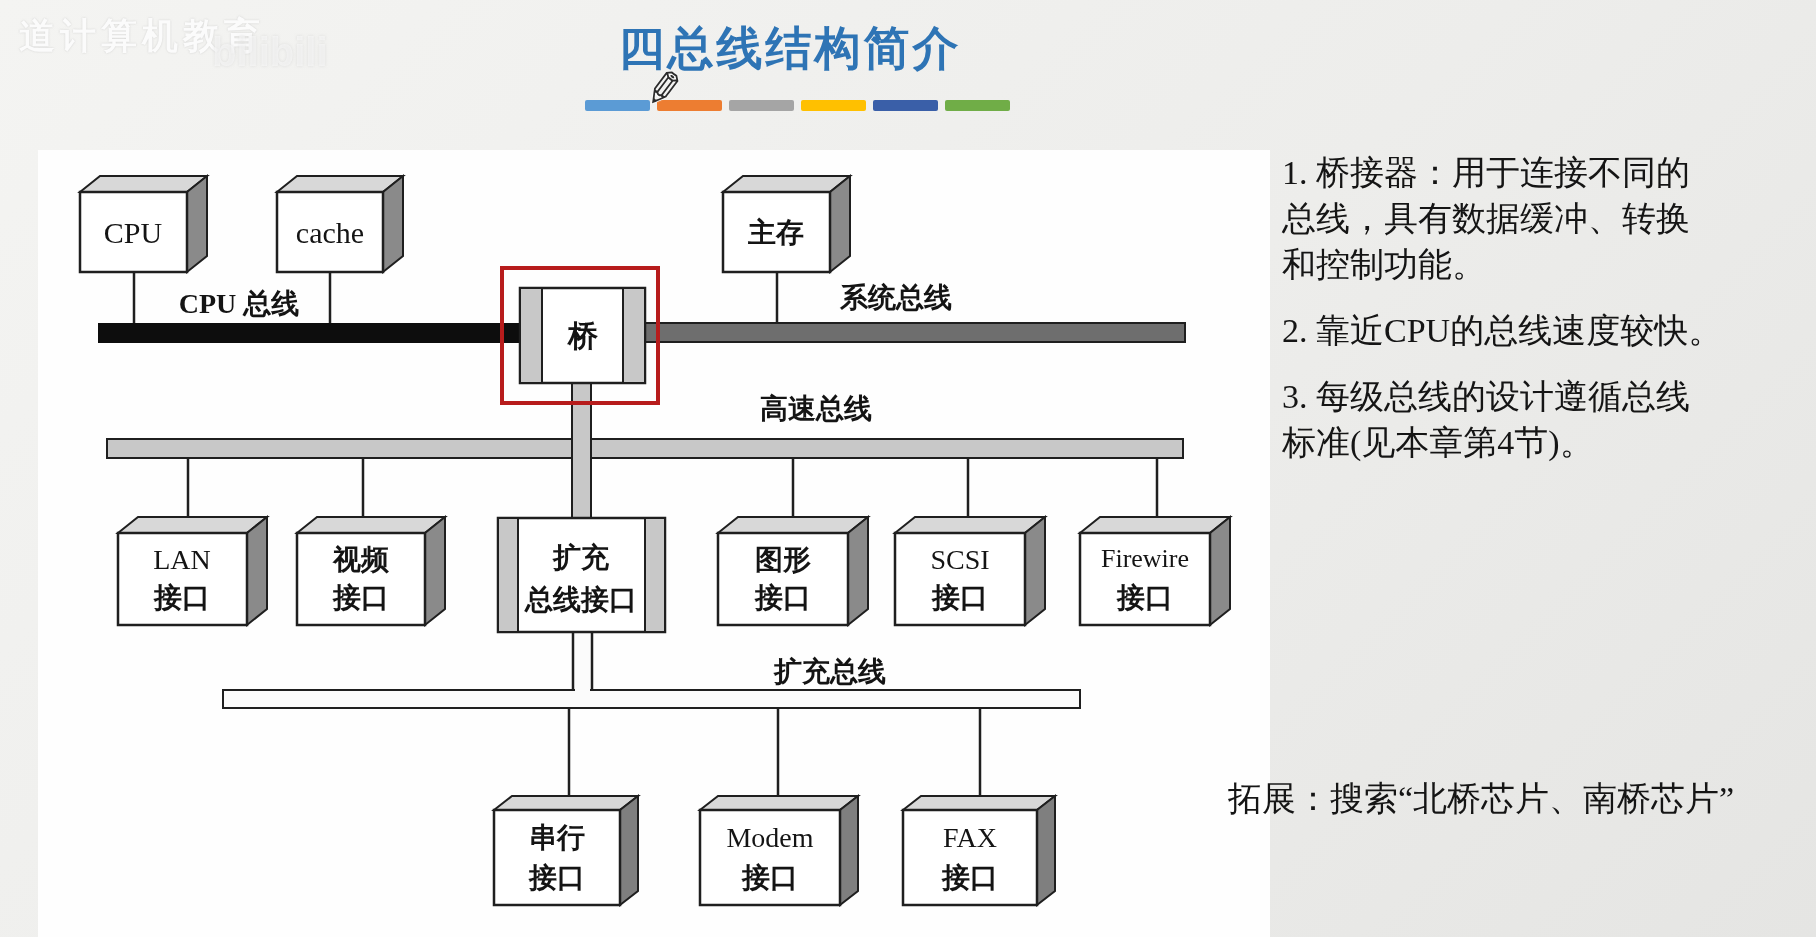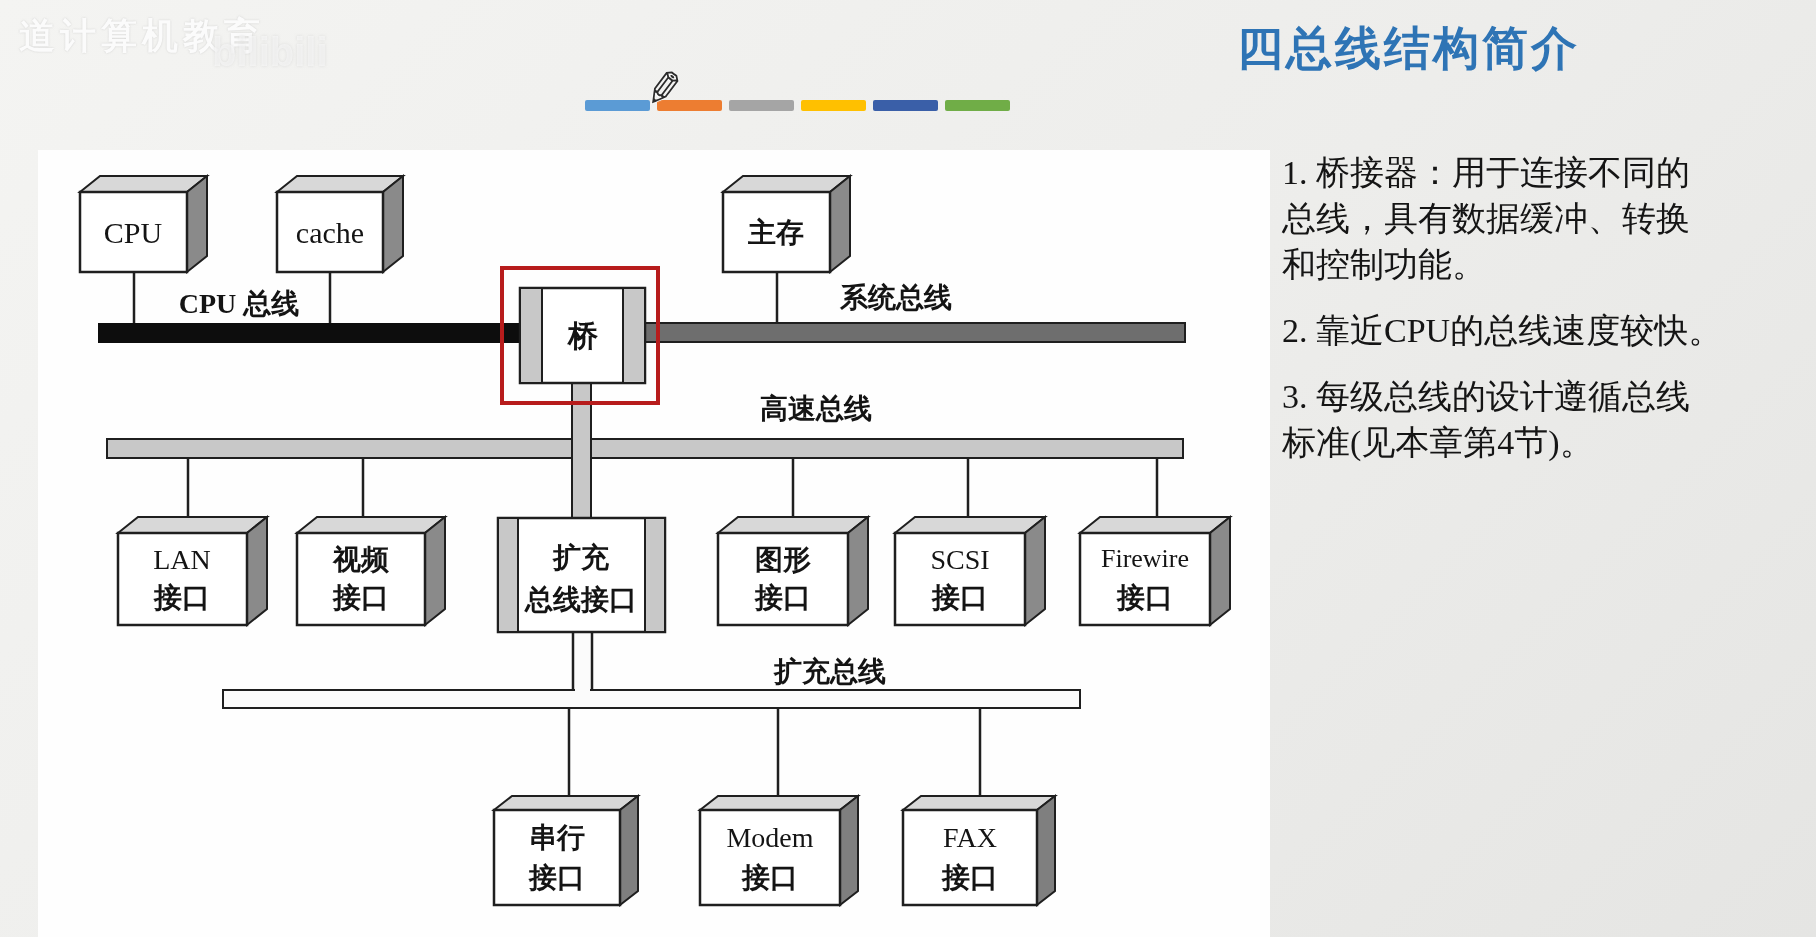--- a/index.html
+++ b/index.html
@@ -25,7 +25,7 @@
     margin-top:24px;
   }
   .title{
-    position:absolute;left:0;top:18px;width:1580px;text-align:right;
+    position:absolute;left:0;top:18px;width:1580px;text-align:center;
     font-size:46px;font-weight:700;color:#2E74B5;letter-spacing:3px;
   }
   .bars{position:absolute;left:585px;top:100px;display:flex;gap:7px;}

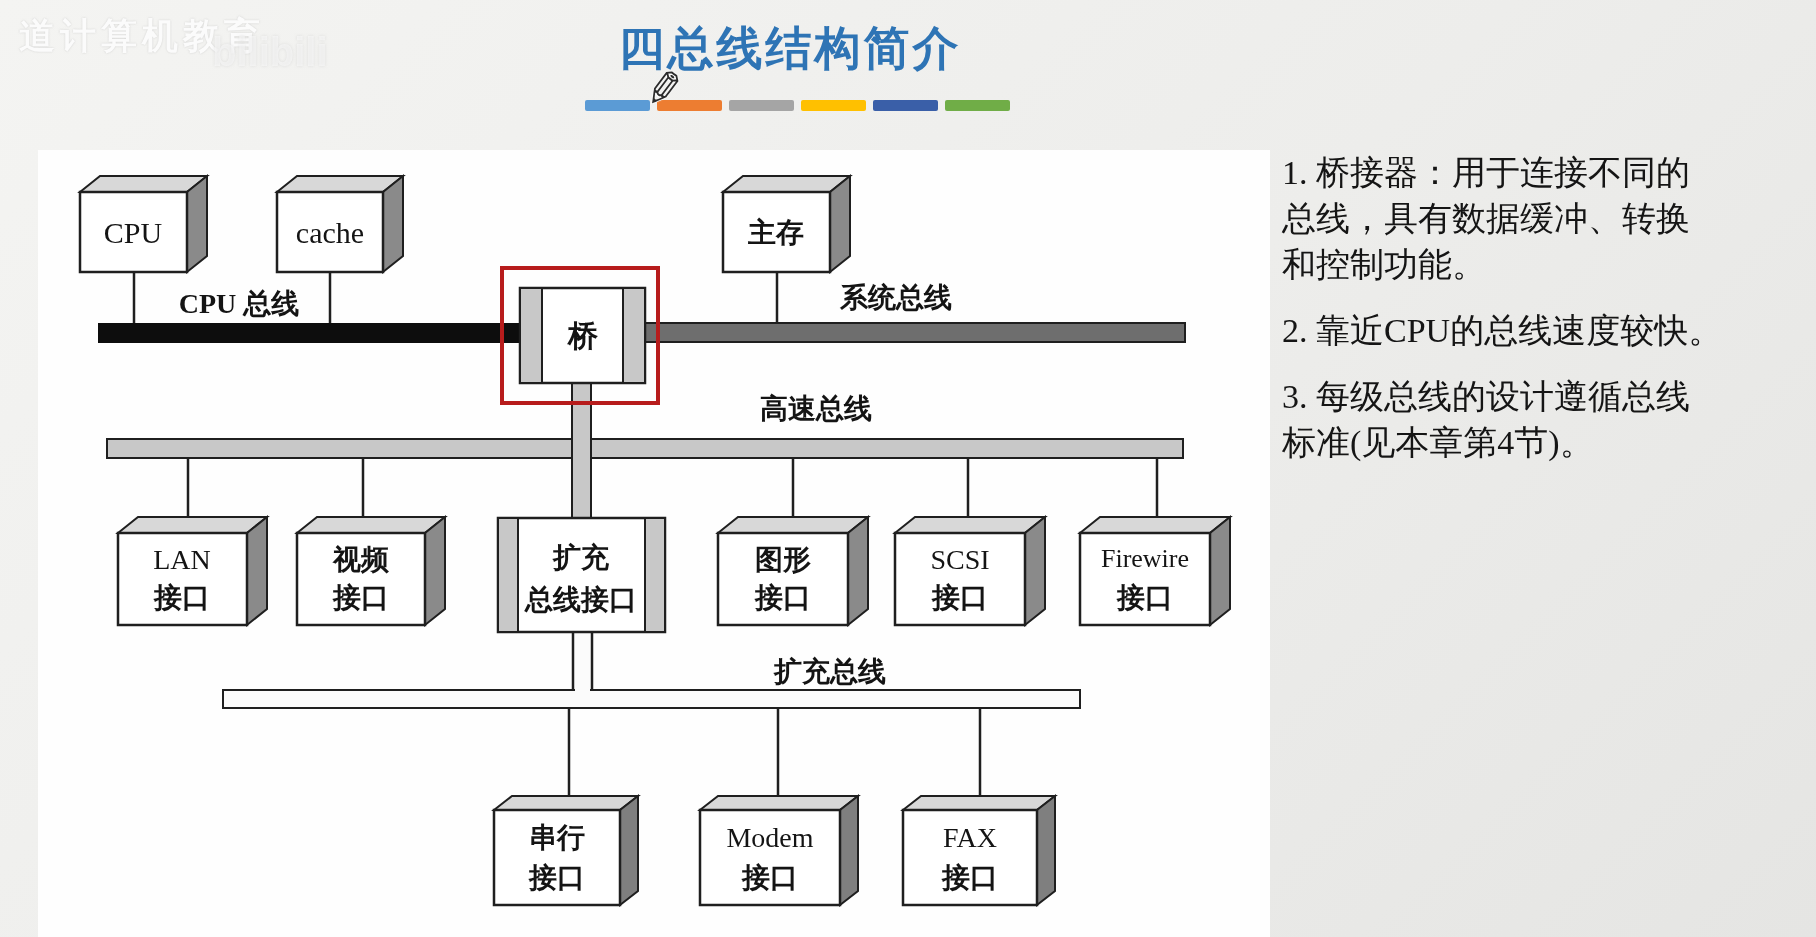--- a/index.html
+++ b/index.html
@@ -228,6 +228,7 @@
     </div>
   </div>
 
+  <div class="extension">拓展：搜索“北桥芯片、南桥芯片”</div>
 
 </div>
 

